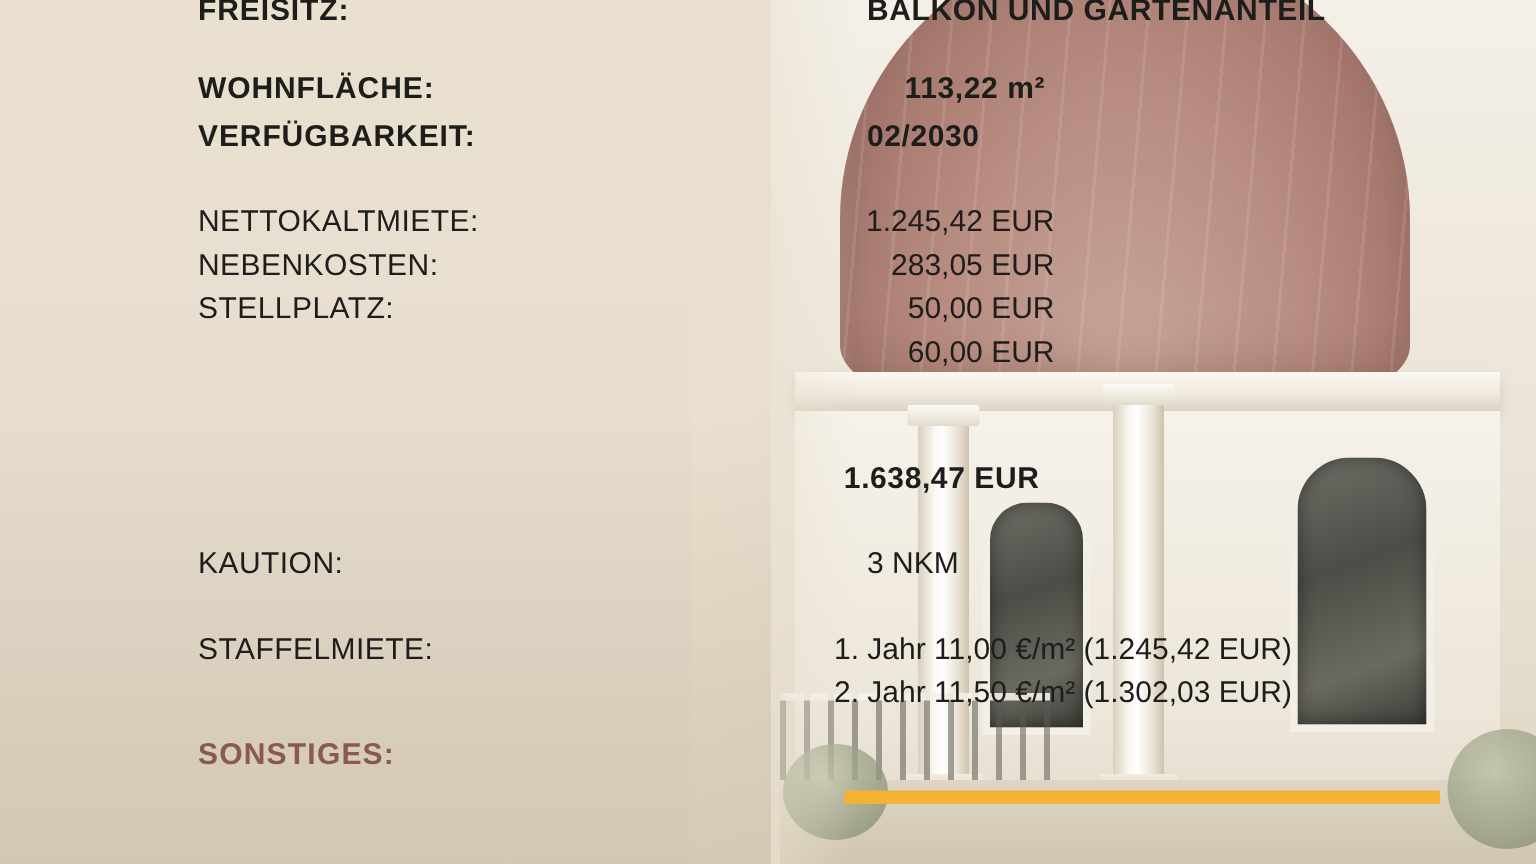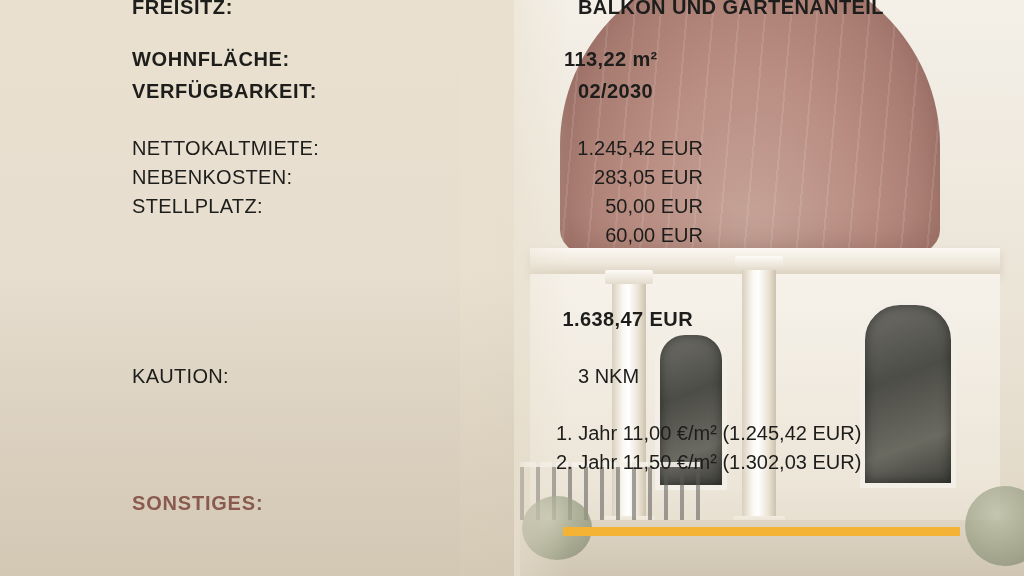--- a/index.html
+++ b/index.html
@@ -209,7 +209,7 @@
     <div class="value bold" style="left:578px; top:-4px">BALKON UND GARTENANTEIL</div>
 
     <div class="label bold" style="top:48px">WOHNFLÄCHE:</div>
-    <div class="value bold" style="left:564px; top:48px">113,22 m²</div>
+    <div class="value bold" style="left:603px; top:48px">113,22 m²</div>
 
     <div class="label bold" style="top:80px">VERFÜGBARKEIT:</div>
     <div class="value bold" style="left:578px; top:80px">02/2030</div>

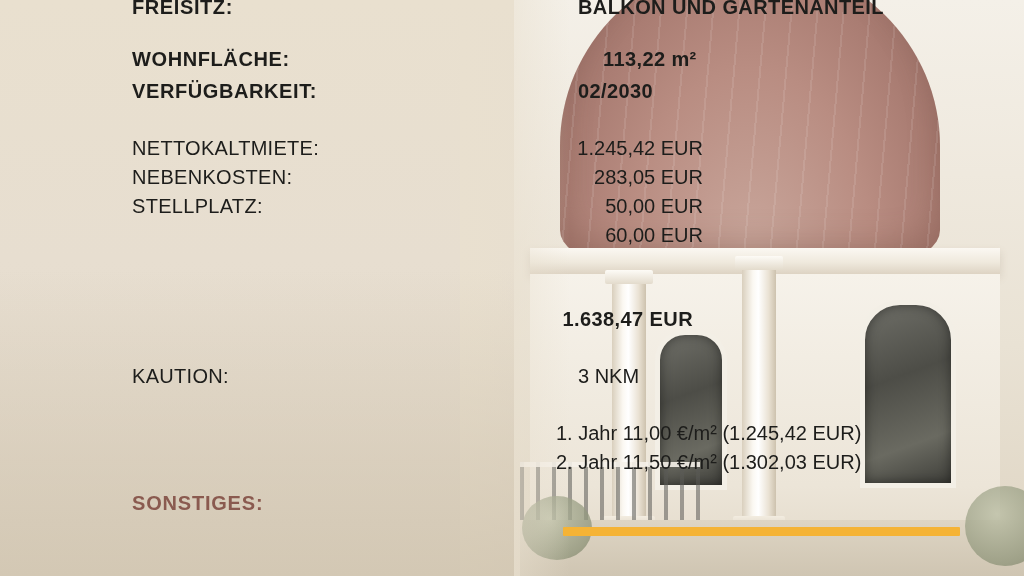--- a/index.html
+++ b/index.html
@@ -230,6 +230,7 @@
     <div class="label" style="top:365px">KAUTION:</div>
     <div class="value" style="left:578px; top:365px">3 NKM</div>
 
+    <div class="label" style="top:422px">STAFFELMIETE:</div>
     <div class="value" style="left:556px; top:422px">1. Jahr 11,00 €/m² (1.245,42 EUR)</div>
     <div class="value" style="left:556px; top:451px">2. Jahr 11,50 €/m² (1.302,03 EUR)</div>
 

